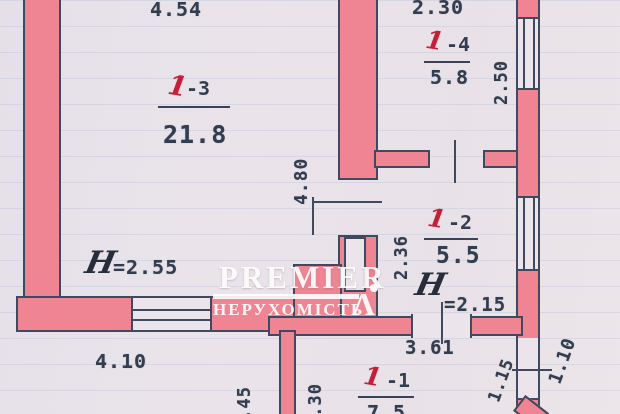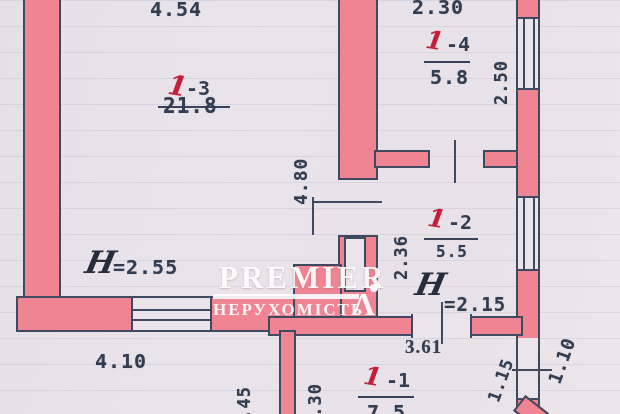--- a/index.html
+++ b/index.html
@@ -97,7 +97,7 @@
   <div class="rednum" style="left:168px; top:70px;">1</div>
   <div class="sfx" style="left:186px; top:76px;">-3</div>
   <div class="uline" style="left:158px; top:106px; width:72px;"></div>
-  <div class="dim" style="left:163px; top:94px; font-size:21px;">21.8</div>
+  <div class="dim" style="left:163px; top:120px; font-size:25px;">21.8</div>
   <div class="hsym" style="left:86px; top:244px;">H</div>
   <div class="dim" style="left:113px; top:255px; font-size:20px;text-align:center;">=2.55</div>
 

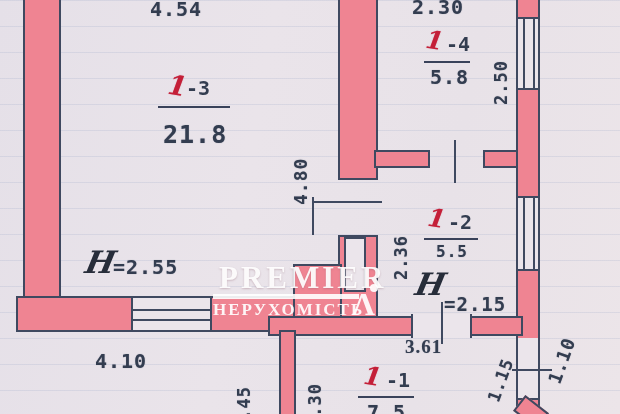--- a/index.html
+++ b/index.html
@@ -109,7 +109,7 @@
   <div class="rednum" style="left:428px; top:204px; font-size:25px;">1</div>
   <div class="sfx" style="left:448px; top:210px;">-2</div>
   <div class="uline" style="left:424px; top:238px; width:54px;"></div>
-  <div class="dim" style="left:436px; top:242px; font-size:16px;">5.5</div>
+  <div class="dim" style="left:436px; top:242px; font-size:23px;">5.5</div>
   <div class="hsym" style="left:416px; top:266px;">H</div>
   <div class="dim" style="left:444px; top:281px;margin-top:12px;">=2.15</div>
 

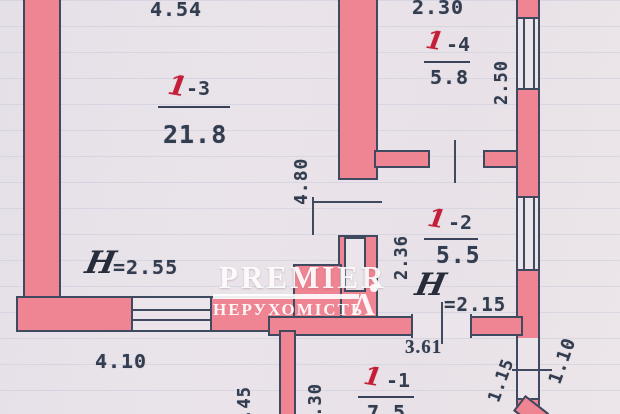--- a/index.html
+++ b/index.html
@@ -87,7 +87,7 @@
   <div class="dim vdim" style="left:290px; top:113px; height:92px; font-size:18px;">4.80</div>
   <div class="dim vdim" style="left:491px; top:49px; height:56px; font-size:17px;">2.50</div>
   <div class="dim vdim" style="left:391px; top:226px; height:54px; font-size:17px;">2.36</div>
-  <div class="dim" style="left:405px; top:336px;font-family:Liberation Serif, serif;">3.61</div>
+  <div class="dim" style="left:405px; top:336px;">3.61</div>
   <div class="dim" style="left:95px; top:349px; font-size:20px;">4.10</div>
   <div class="dim vdim" style="left:234px; top:369px; height:62px; font-size:17px;">2.45</div>
   <div class="dim vdim" style="left:305px; top:366px; height:62px; font-size:17px;">2.30</div>

